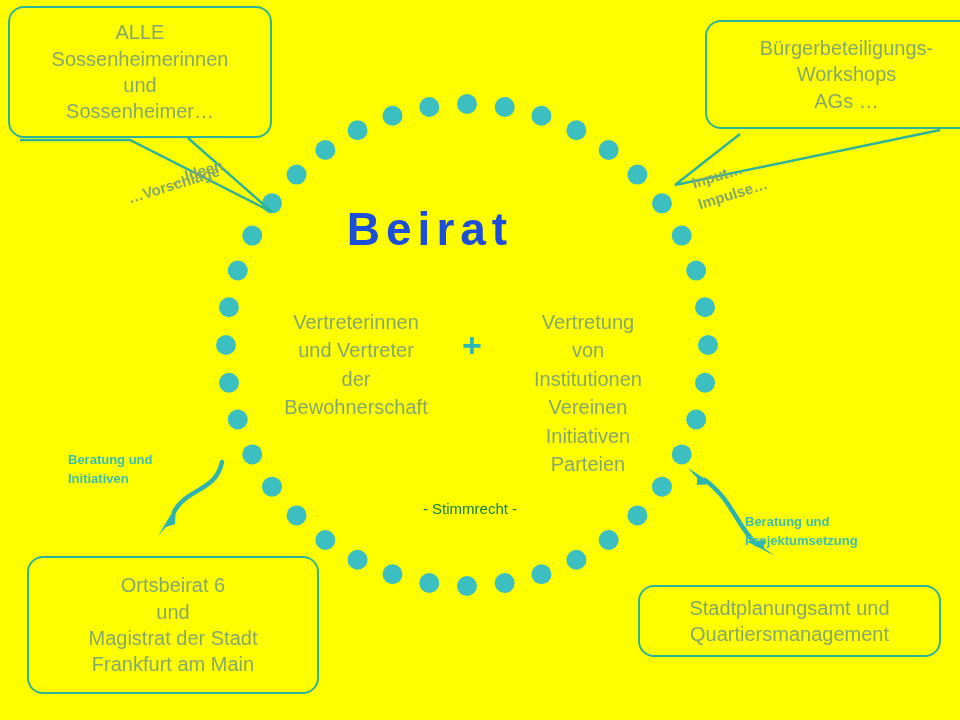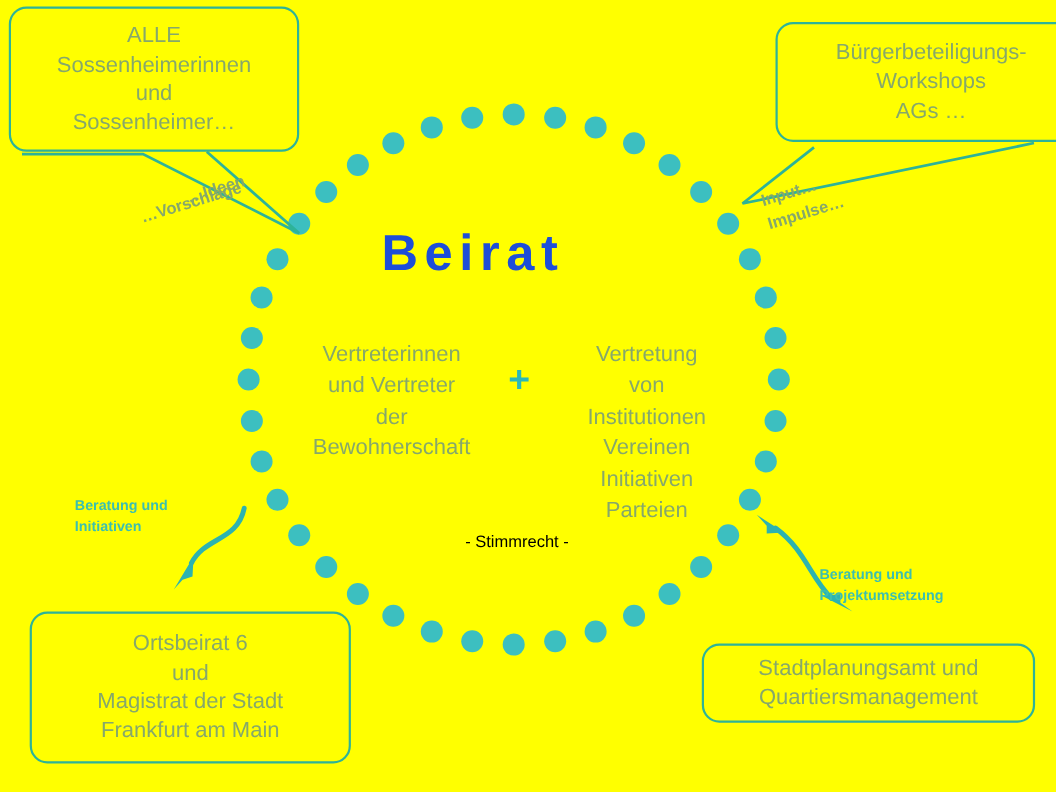--- a/index.html
+++ b/index.html
@@ -101,11 +101,11 @@
 
   #stimmrecht {
     position: absolute;
-    left: 350px; top: 484px;
+    left: 350px; top: 500px;
     width: 240px;
     text-align: center;
     font-size: 15px;
-    color: #000000;
+    color: #15803d;
   }
 
   

